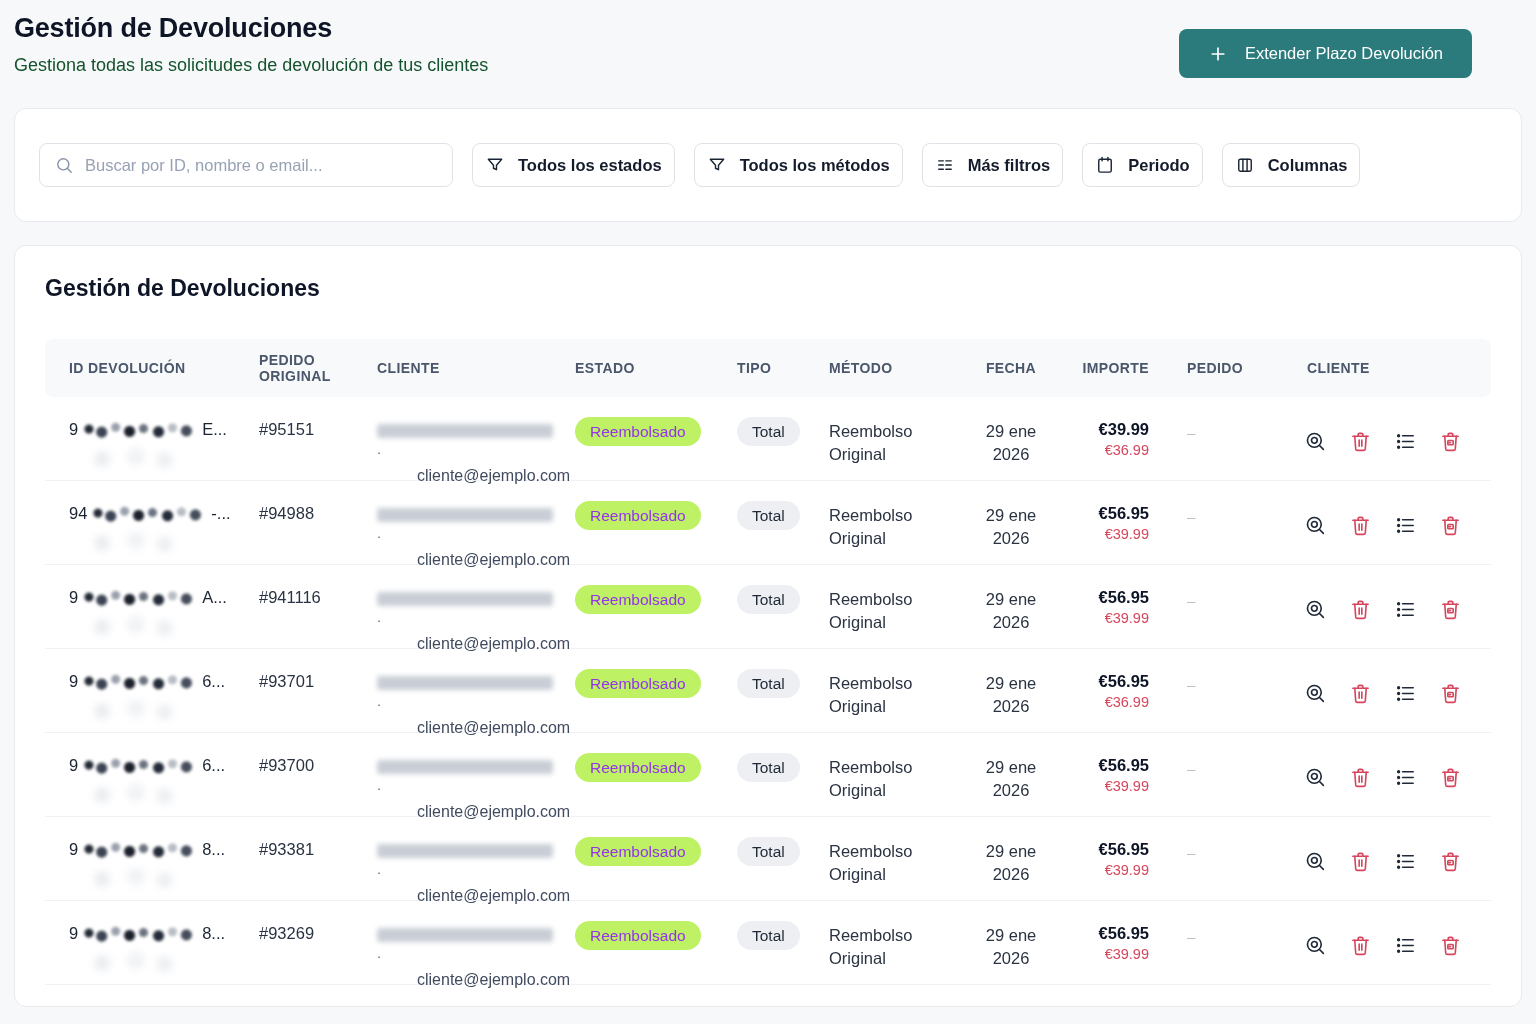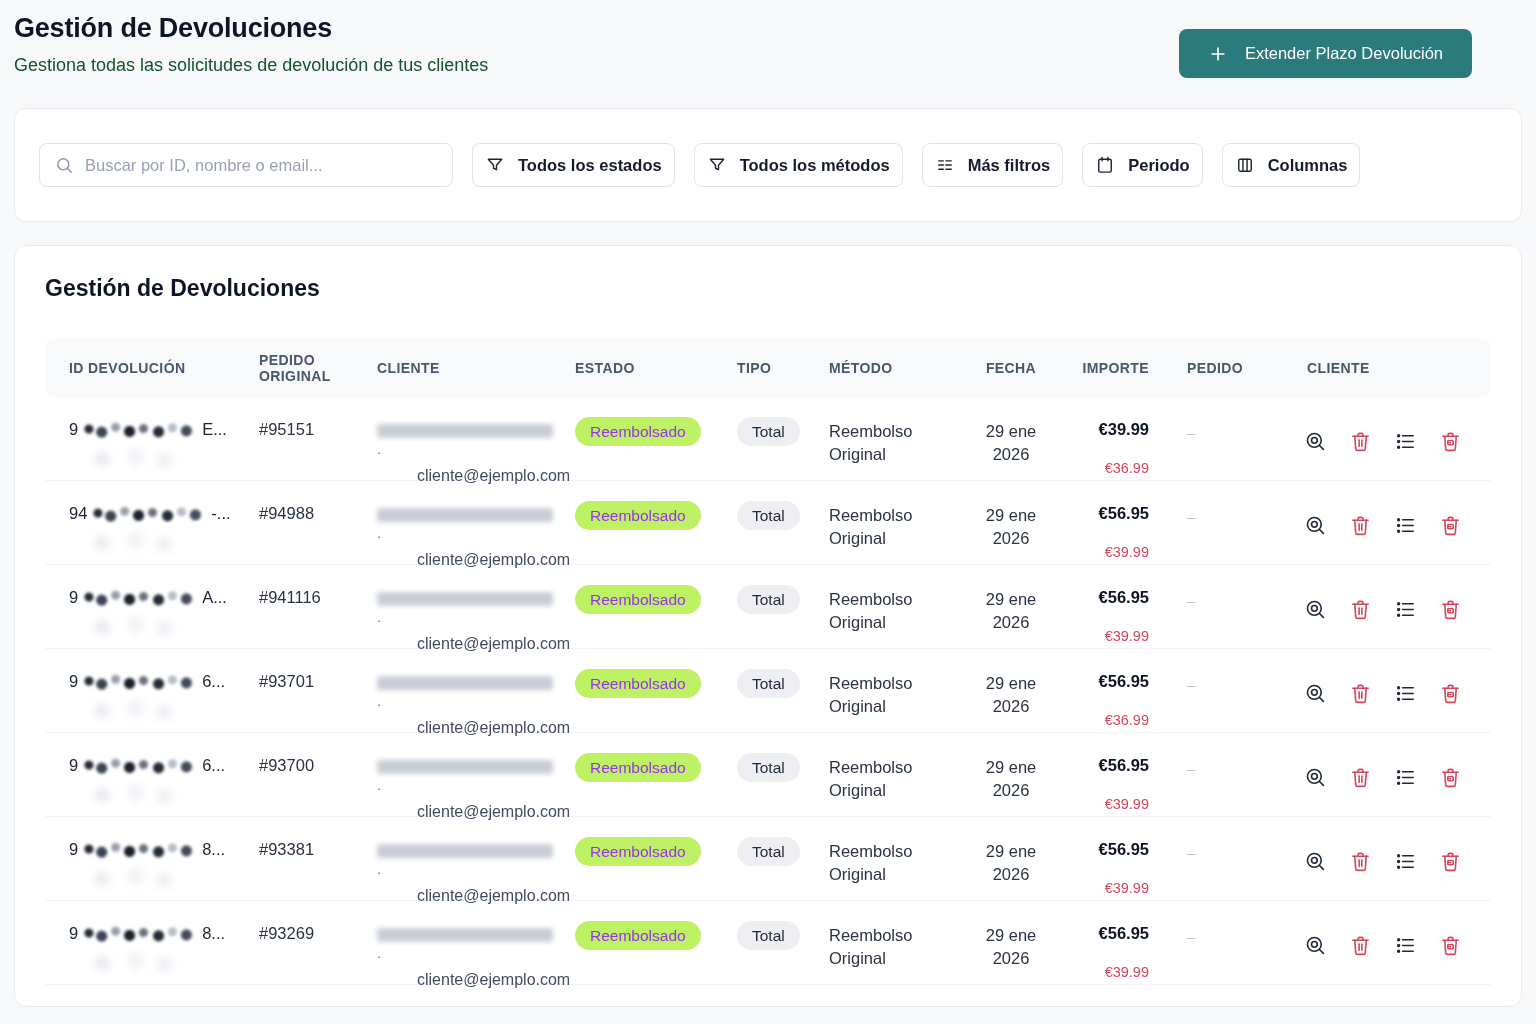--- a/index.html
+++ b/index.html
@@ -108,7 +108,7 @@
   .date-inner { display:inline-block; max-width:60px; }
   .cell-amount { padding-left:0; padding-right:14px; text-align:right; }
   .amount-main { font-weight:700; font-size:16.5px; color:#0d1526; }
-  .amount-refund { margin-top:21px; font-size:14.5px; color:#d5465c; }
+  .amount-refund { margin-top:3px; font-size:14.5px; color:#d5465c; }
   .cell-notes { padding-top:27px; font-size:15px; color:#b9bfc9; }
 
   .cell-actions { padding:0; align-self:center; display:flex; justify-content:center; gap:22px; }

